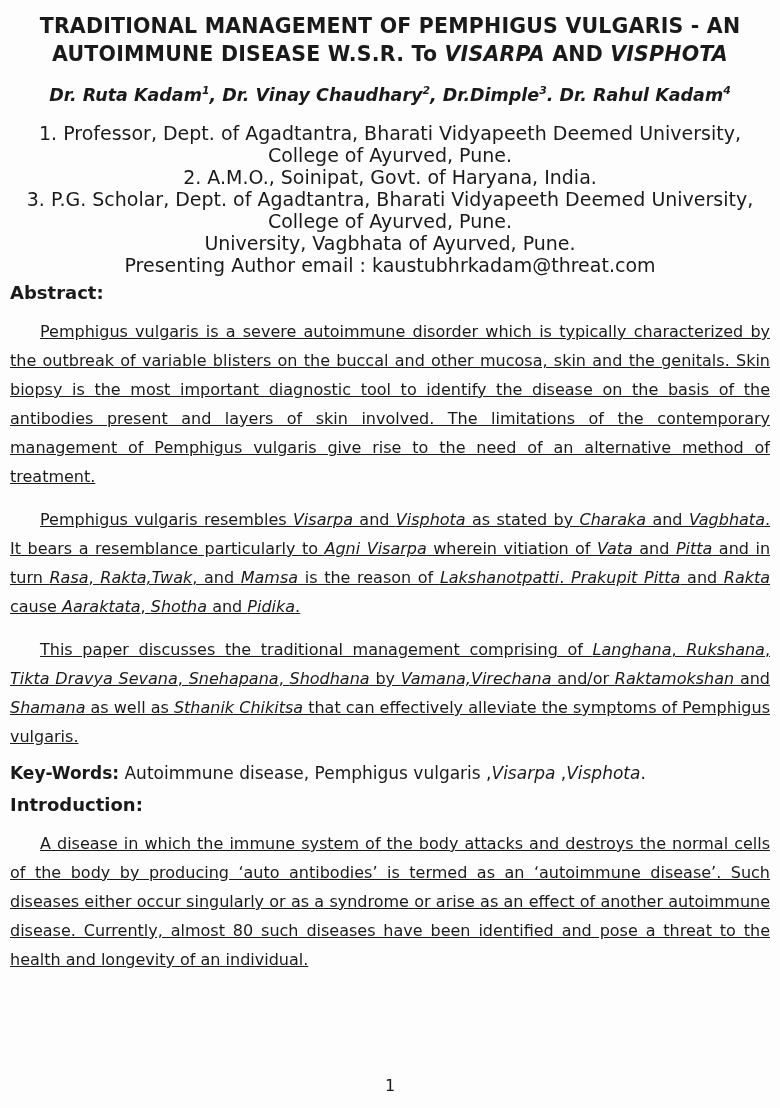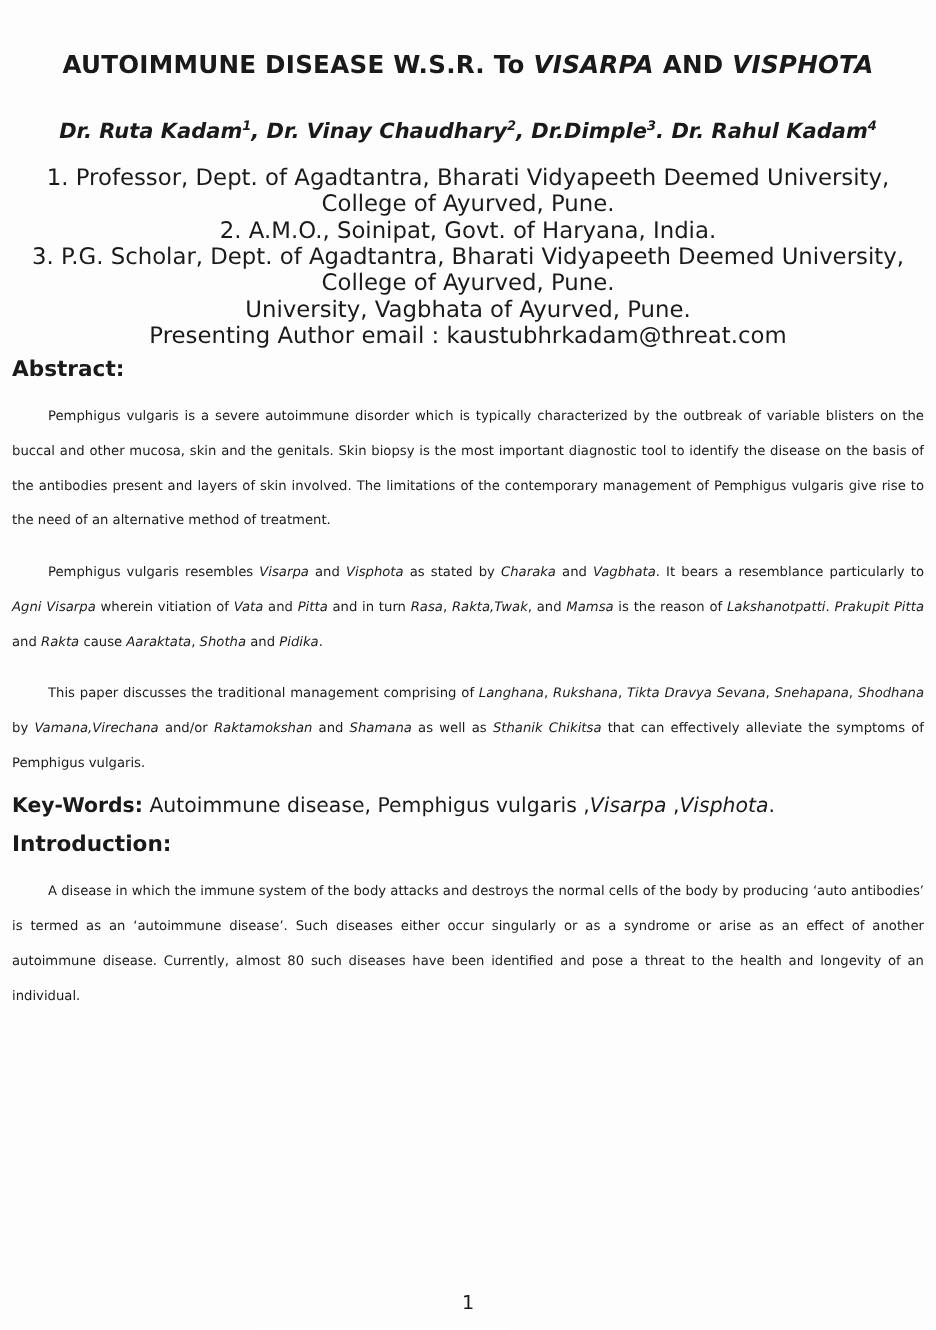--- a/index.html
+++ b/index.html
@@ -74,7 +74,7 @@
 
 <div class="page">
 
-  <h1 class="title"><br><span>AUTOIMMUNE DISEASE W.S.R. To </span><span class="it">VISARPA</span><span> AND </span><span class="it">VISPHOTA</span></h1>
+  <h1 class="title"><span>TRADITIONAL MANAGEMENT OF PEMPHIGUS VULGARIS - AN</span><br><span>AUTOIMMUNE DISEASE W.S.R. To </span><span class="it">VISARPA</span><span> AND </span><span class="it">VISPHOTA</span></h1>
 
   <div class="authors"><span>Dr. Ruta Kadam</span><sup>1</sup><span>, Dr. Vinay Chaudhary</span><sup>2</sup><span>, Dr.Dimple</span><sup>3</sup><span>. Dr. Rahul Kadam</span><sup>4</sup></div>
 

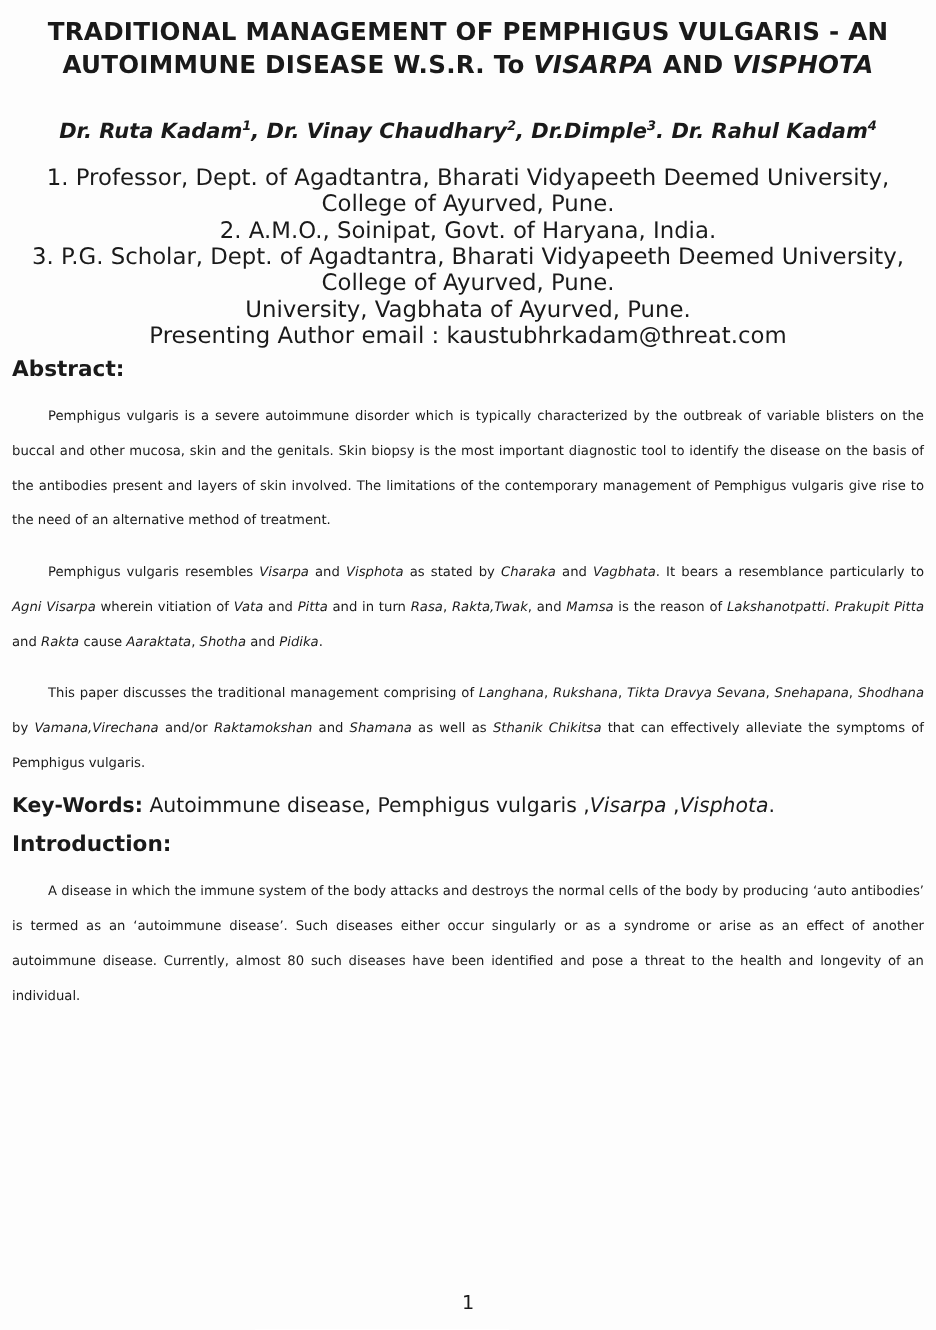--- a/index.html
+++ b/index.html
@@ -27,7 +27,7 @@
     letter-spacing: 0.2px;
   }
   .authors {
-    margin-top: 32px;
+    margin-top: 17px;
     text-align: center;
     font-size: 17.5px;
     font-weight: bold;

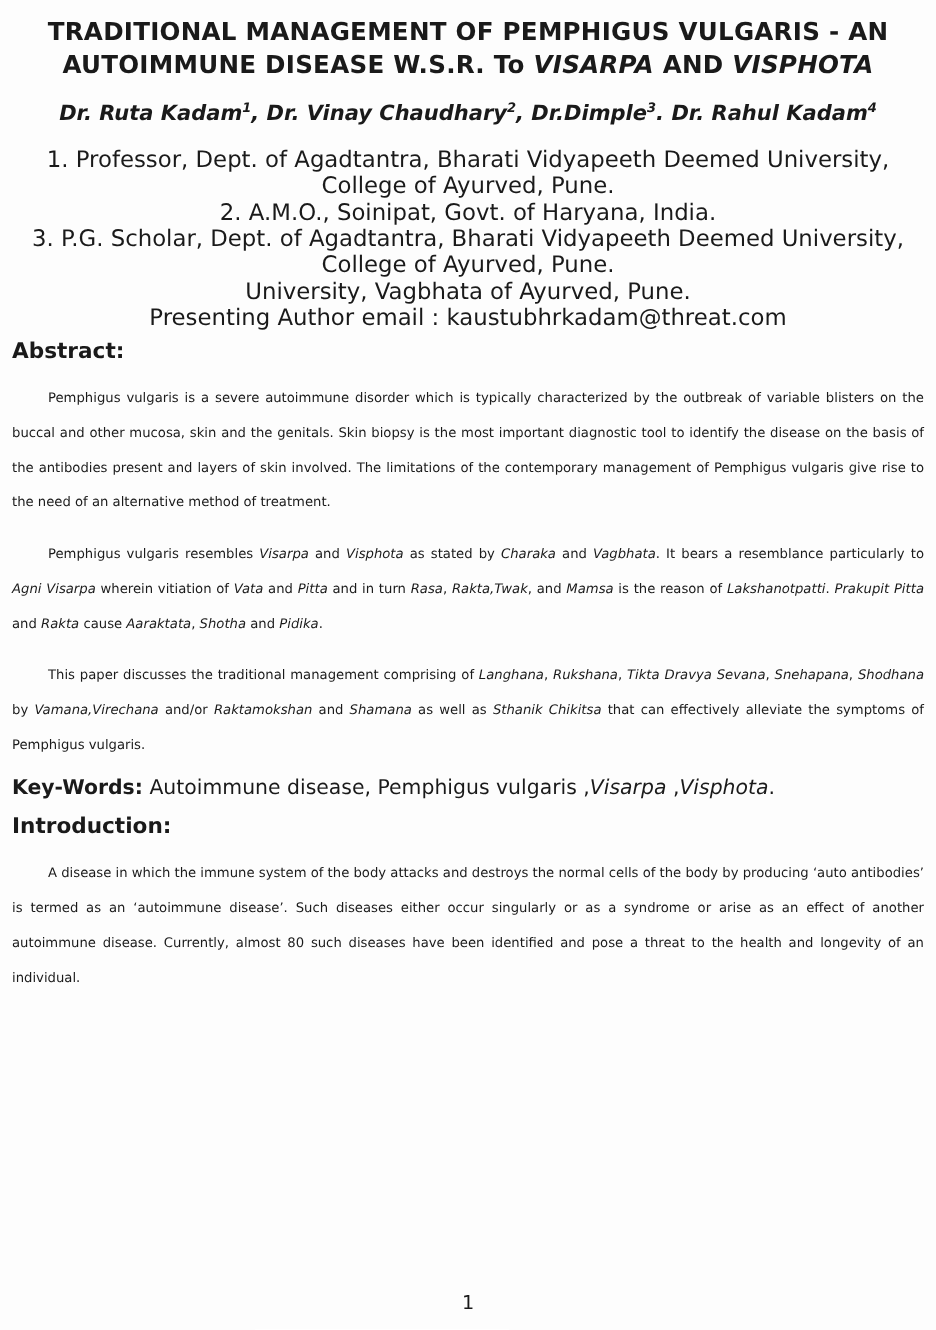--- a/index.html
+++ b/index.html
@@ -46,10 +46,11 @@
   }
   .para {
     margin: 14px 0 0 0;
-    font-size: 11px;
+    font-size: 16px;
     line-height: 29px;
     text-align: justify;
     text-indent: 30px;
+    text-decoration: underline;
   }
   .keywords {
     margin: 8px 0 0 0;

